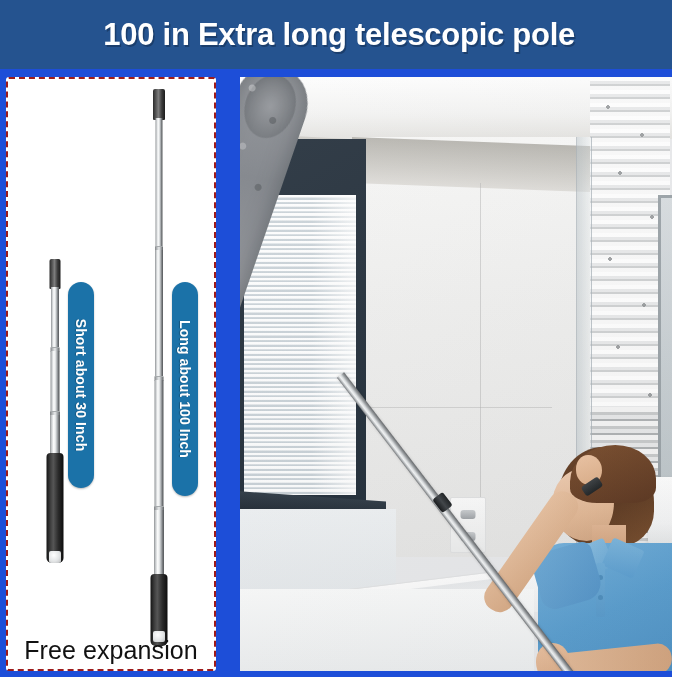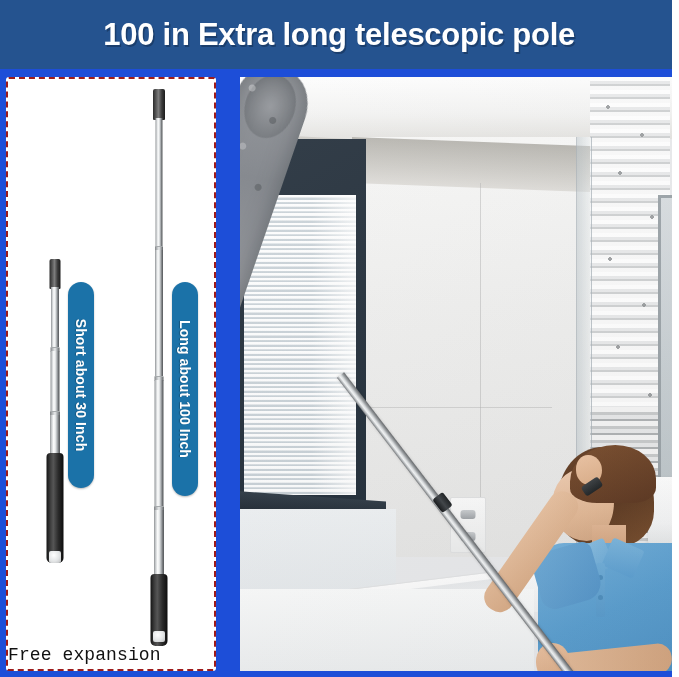--- a/index.html
+++ b/index.html
@@ -55,10 +55,10 @@
     position: absolute;
     left: 0; bottom: 4px;
     width: 100%;
-    text-align: left;
-    font-size: 18px;
+    text-align: center;
+    font-size: 25px;
     color: #111111;
-    font-family: Liberation Mono, monospace;
+    font-family: Liberation Sans, sans-serif;
     letter-spacing: 0.1px;
   }
 

